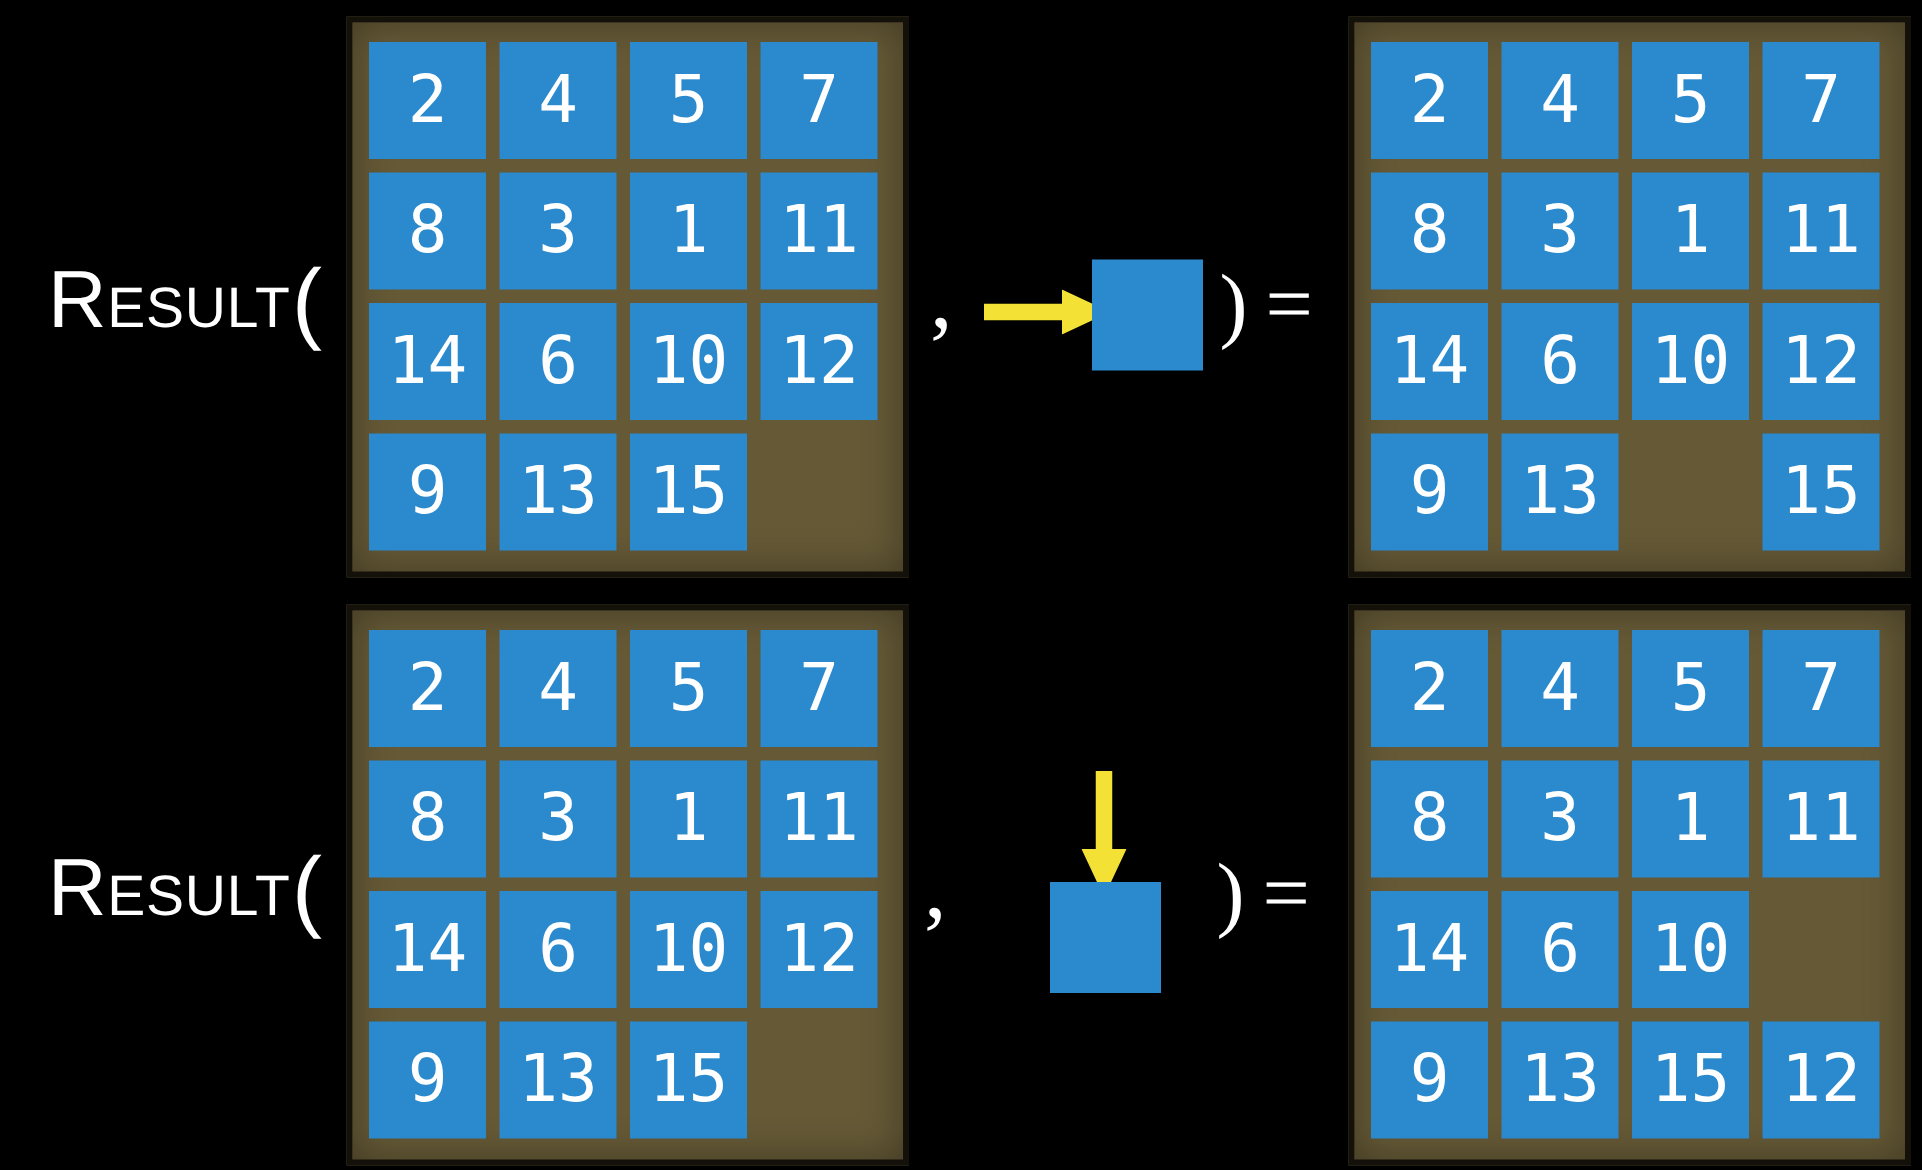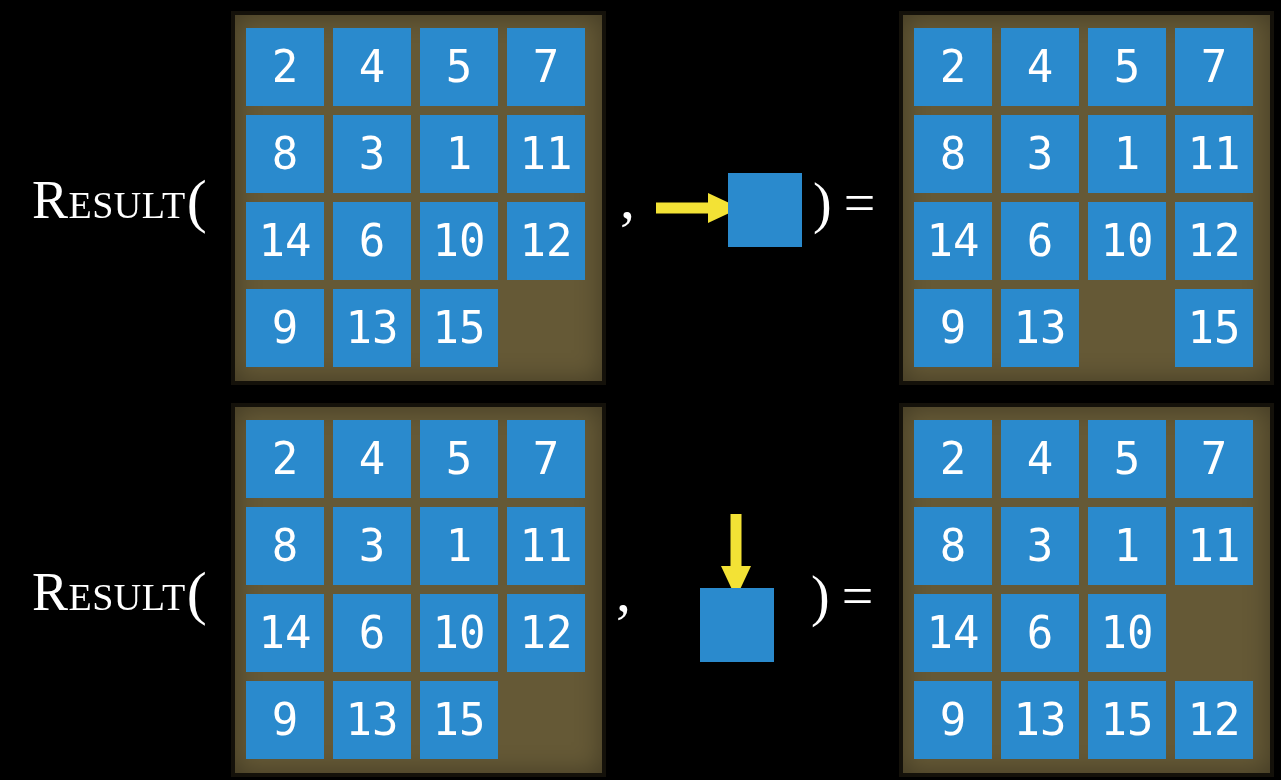--- a/index.html
+++ b/index.html
@@ -24,7 +24,7 @@
   
   .func{
     color:var(--white);
-    font-family:Liberation Serif, serif;
+    font-family:Liberation Sans, sans-serif;
     font-variant:small-caps;
     font-size:54px;
     line-height:1;

